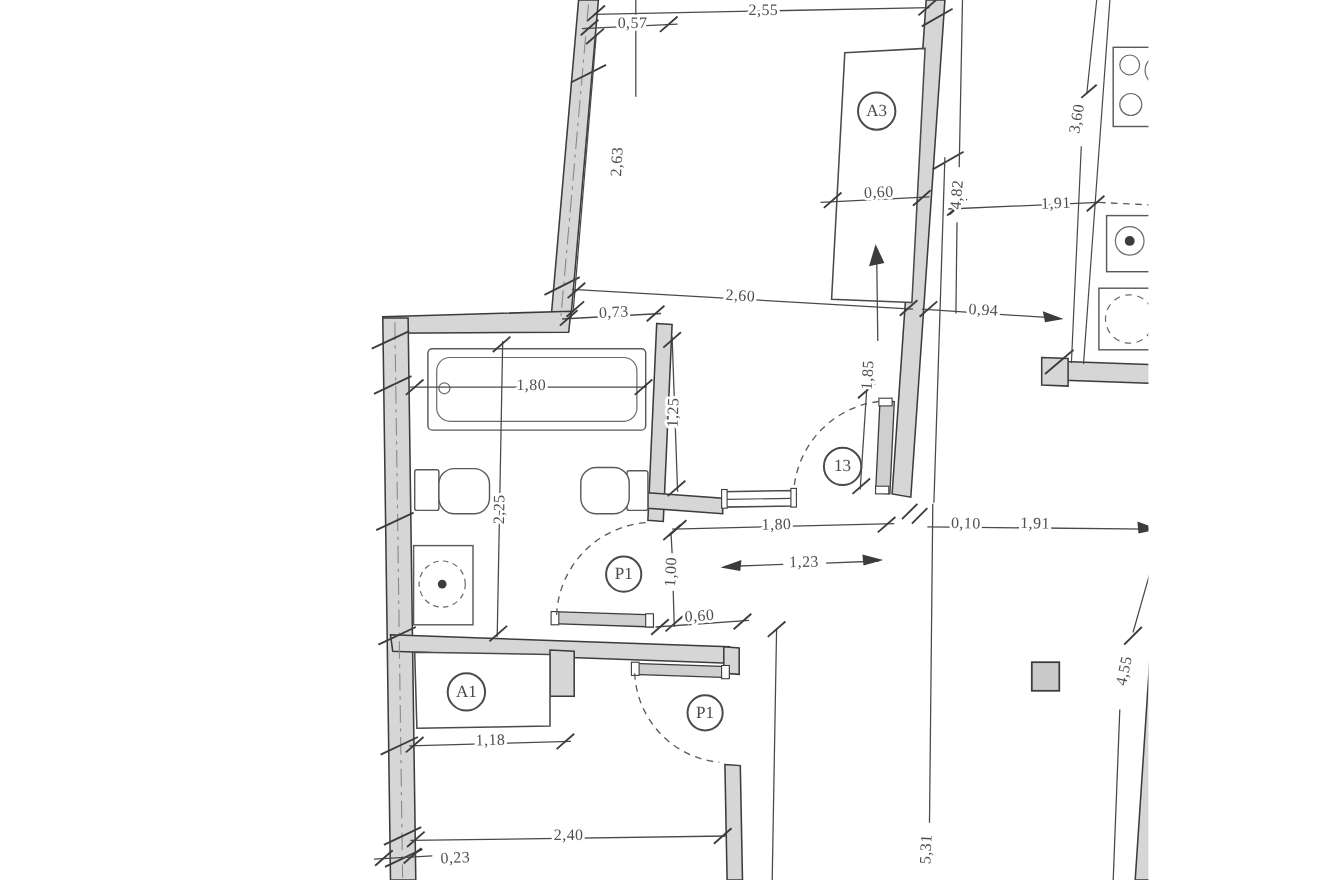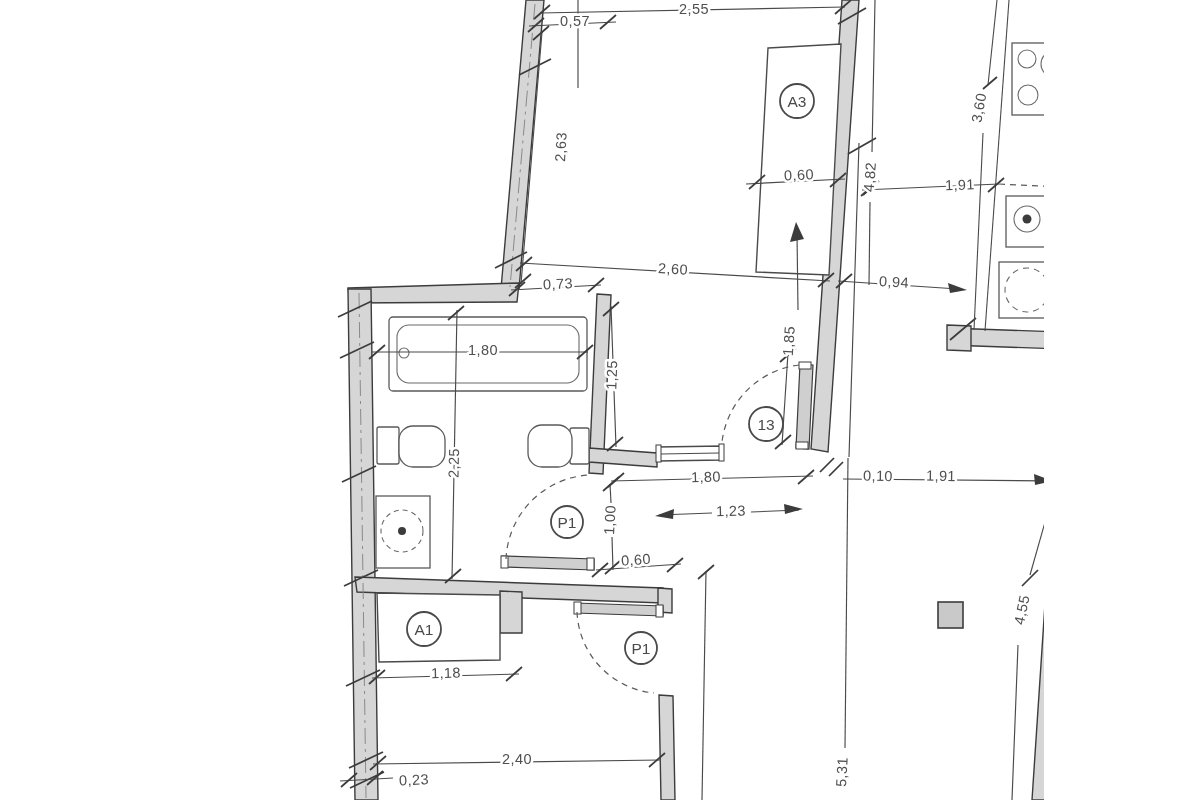--- a/index.html
+++ b/index.html
@@ -4,7 +4,7 @@
 <style>
   html,body{margin:0;padding:0;background:#ffffff;}
   .stage{position:relative;width:1044px;height:800px;background:#ffffff;overflow:hidden;
-         font-family:Liberation Sans, sans-serif;}
+         font-family:Liberation Serif, serif;}
   svg{display:block}
   .wall{fill:#d6d6d6;stroke:#3c3c3c;stroke-width:1.4;}
   .wall-dark{fill:#c9c9c9;stroke:#3c3c3c;stroke-width:1.6;}

